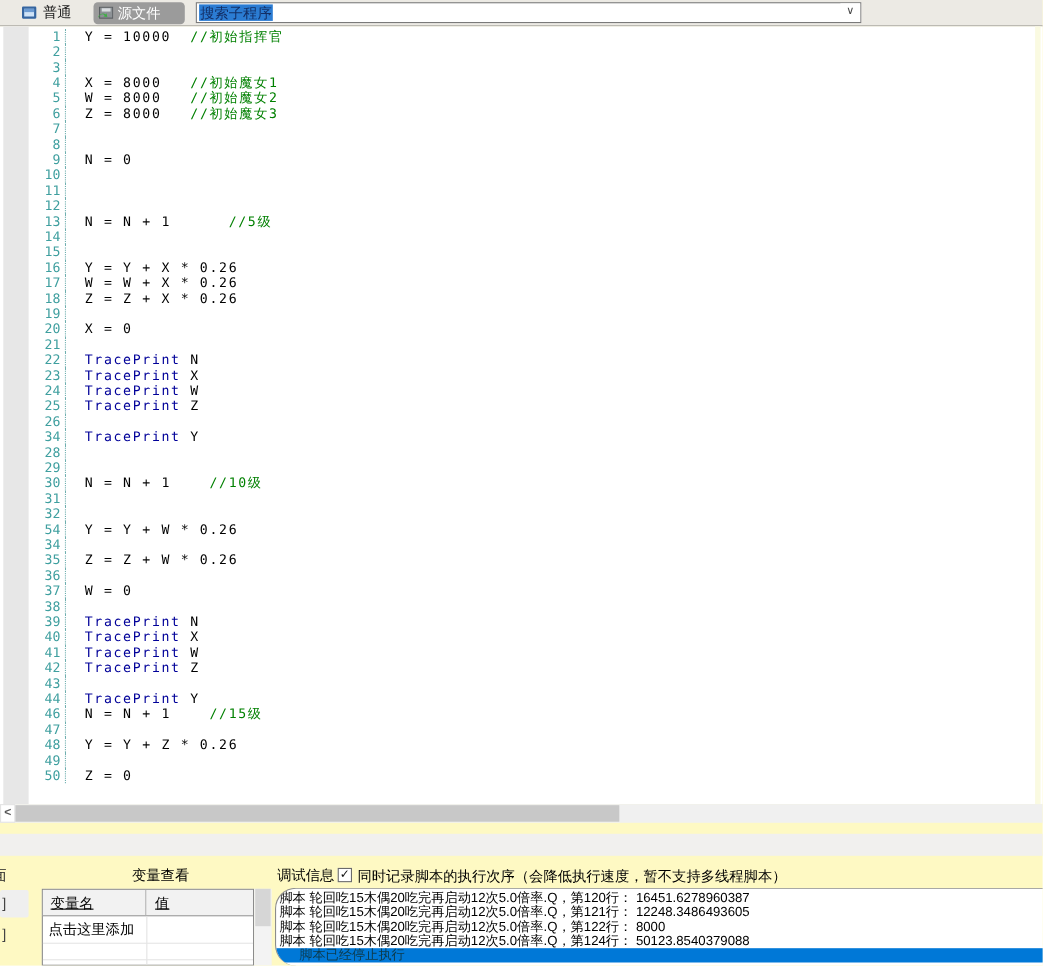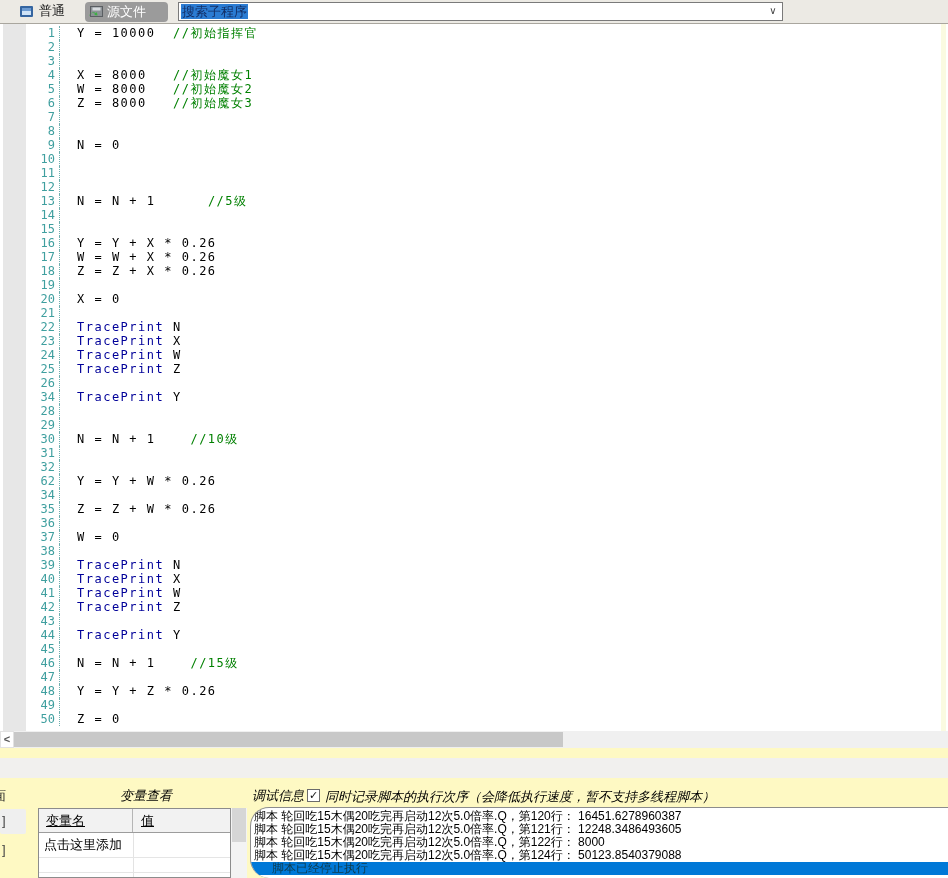--- a/index.html
+++ b/index.html
@@ -223,7 +223,7 @@
           <span class="lc"></span>
         </div>
         <div class="cl">
-          <span class="ln">62</span>
+          <span class="ln">54</span>
           <span class="lc"><span class="seg-code">Y = Y + W * 0.26</span></span>
         </div>
         <div class="cl">

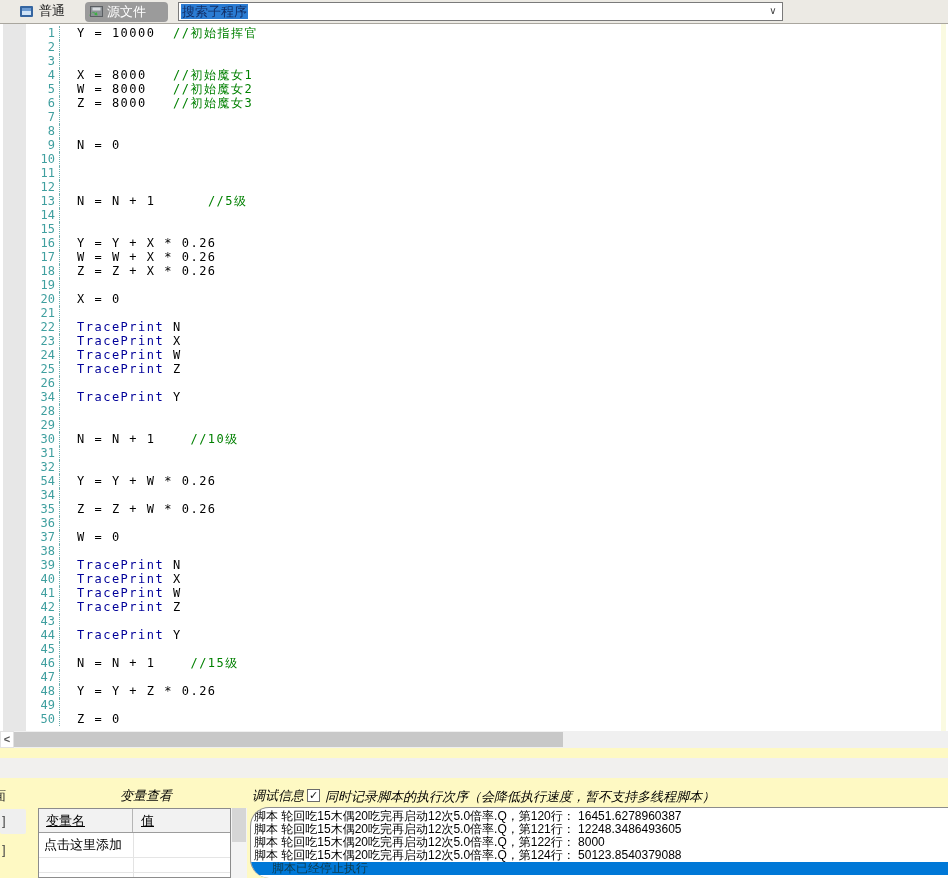--- a/index.html
+++ b/index.html
@@ -271,10 +271,6 @@
           <span class="lc"><span class="seg-kw">TracePrint</span><span class="seg-code"> Y</span></span>
         </div>
         <div class="cl">
-          <span class="ln">45</span>
-          <span class="lc"></span>
-        </div>
-        <div class="cl">
           <span class="ln">46</span>
           <span class="lc"><span class="seg-code">N = N + 1    </span><span class="seg-comment">//15级</span></span>
         </div>

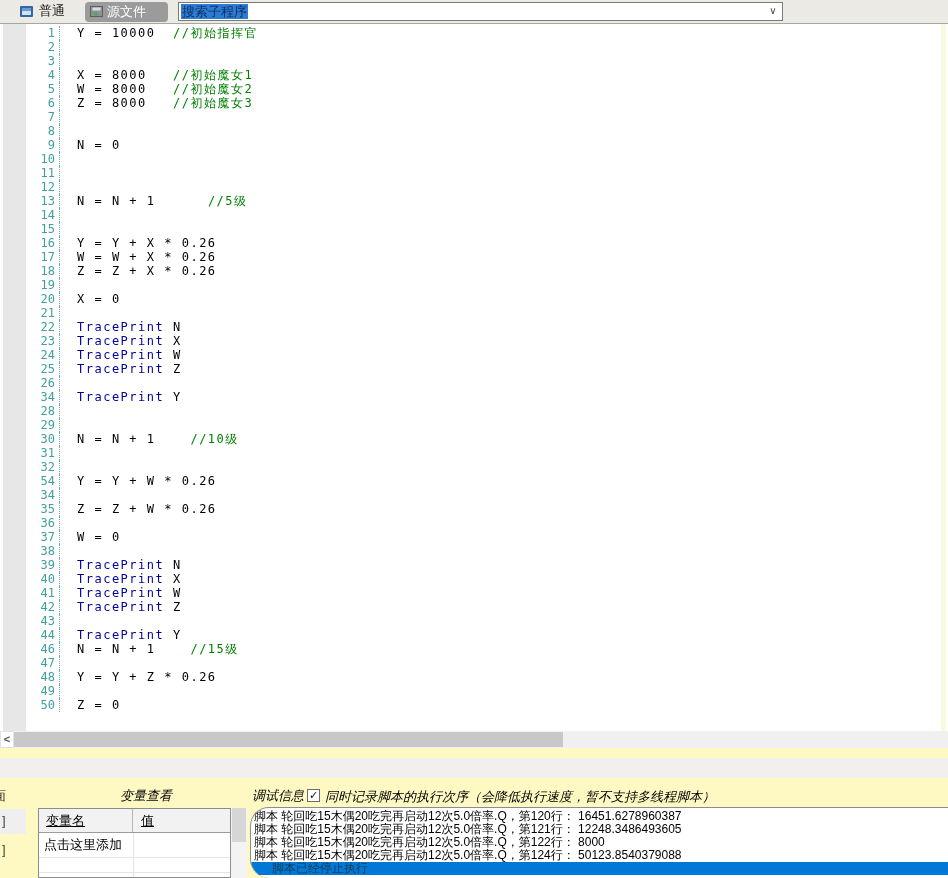--- a/index.html
+++ b/index.html
@@ -41,7 +41,7 @@
   
   .frag{position:absolute;font-size:13px;color:#222;}
   .frag-hl{position:absolute;left:0;top:809px;width:26px;height:25px;background:#EFEFEF;border-radius:2px;}
-  .panel-label{position:absolute;font-size:13px;color:#000;white-space:nowrap;font-style:italic;}
+  .panel-label{position:absolute;font-size:13px;color:#000;white-space:nowrap;}
 
   .var-table{position:absolute;left:38px;top:808px;width:193px;height:70px;border:1px solid #8C8C8C;box-sizing:border-box;background:#fff;}
   .vt-header{position:absolute;left:0;top:0;width:100%;height:24px;background:#F2F2F2;border-bottom:1px solid #9C9C9C;box-sizing:border-box;display:flex;text-decoration:underline;}

